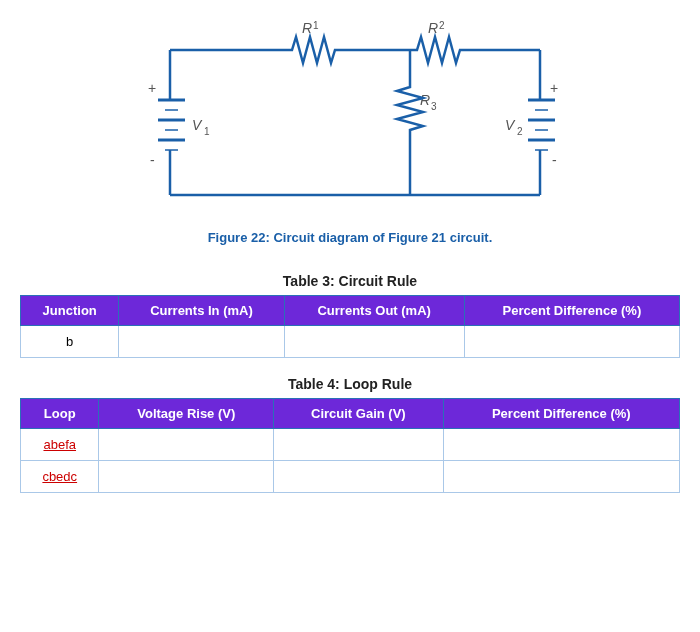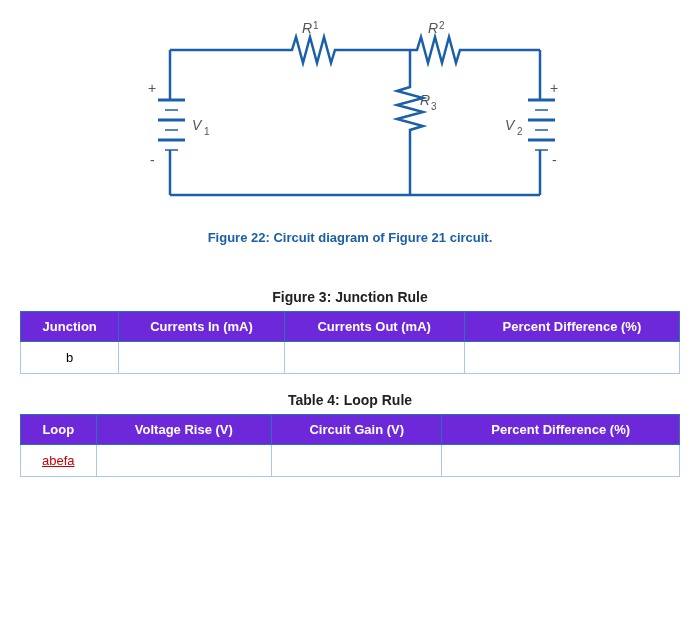--- a/index.html
+++ b/index.html
@@ -32,7 +32,7 @@
     .figure-caption {
       font-size: 13px;
       color: #333;
-      margin-bottom: 34px;
+      margin-bottom: 18px;
     }
 
     .figure-caption span {

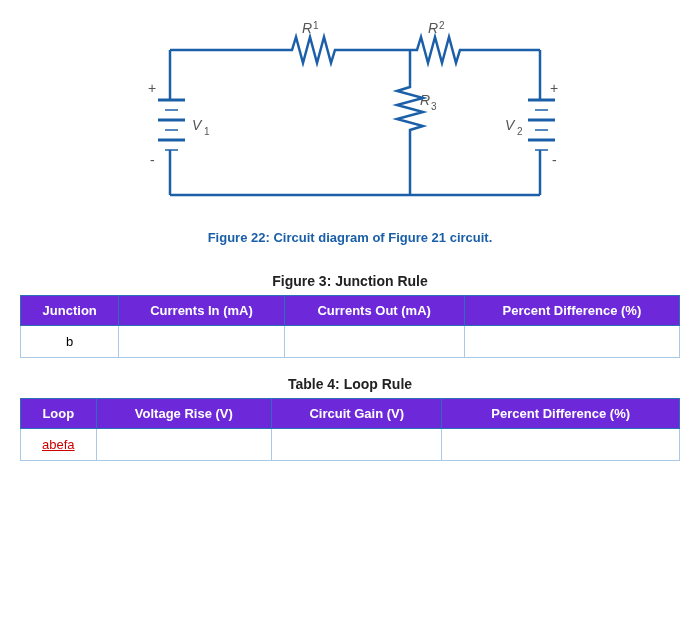--- a/index.html
+++ b/index.html
@@ -170,7 +170,7 @@
   </div>
 
   <div class="table-section">
-    <div class="table-title">Figure 3: Junction Rule</div>
+    <div class="table-title">Table 3: Circuit Rule</div>
     <table>
       <thead>
         <tr>

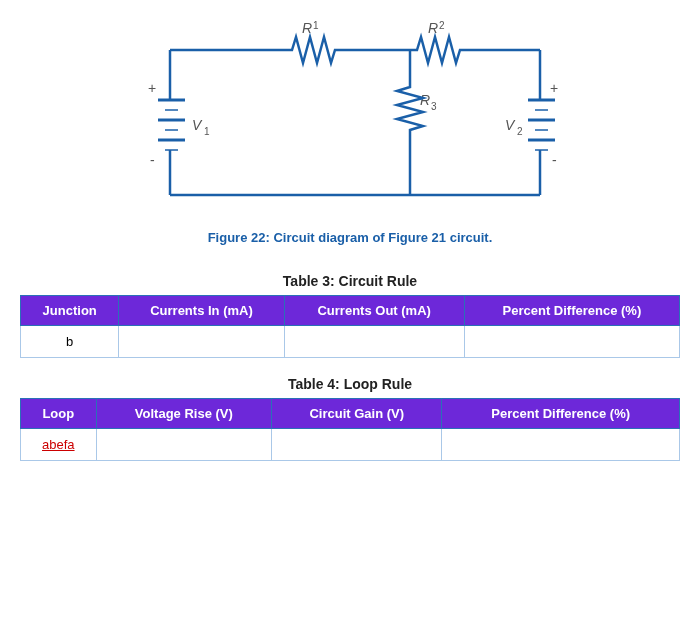--- a/index.html
+++ b/index.html
@@ -209,6 +209,12 @@
           <td></td>
           <td></td>
         </tr>
+        <tr>
+          <td><span class="loop-label strikethrough">cbedc</span></td>
+          <td></td>
+          <td></td>
+          <td></td>
+        </tr>
       </tbody>
     </table>
   </div>

